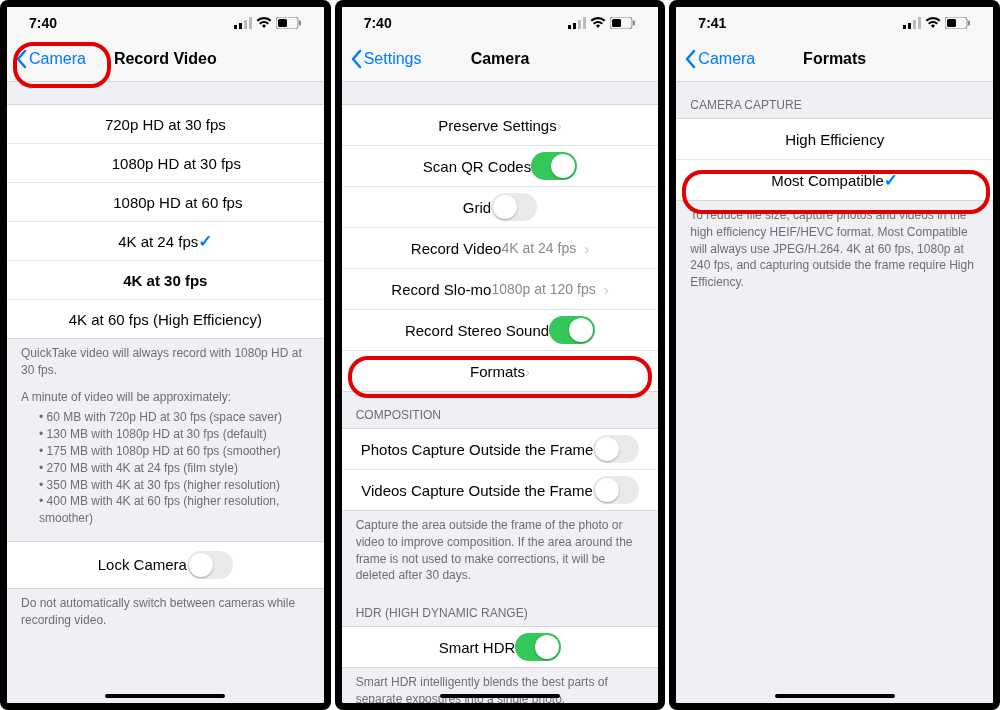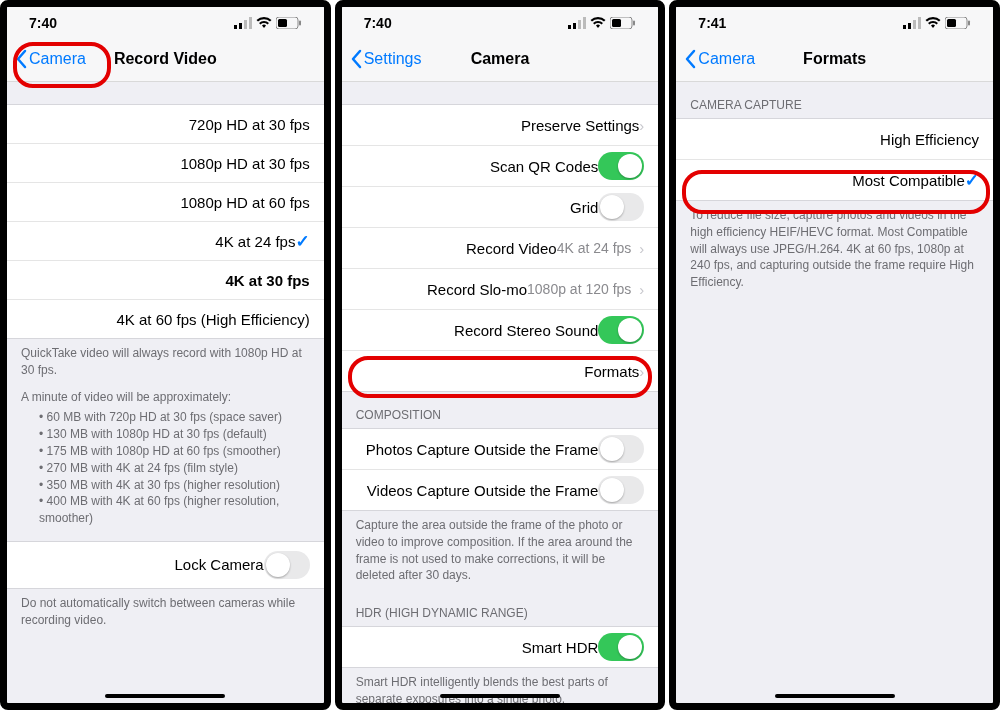--- a/index.html
+++ b/index.html
@@ -77,7 +77,7 @@
     min-height: 40px;
     display: flex;
     align-items: center;
-    justify-content: flex-end;
+    justify-content: center;
     padding: 0 14px;
     font-size: 15px;
     color: #000;

